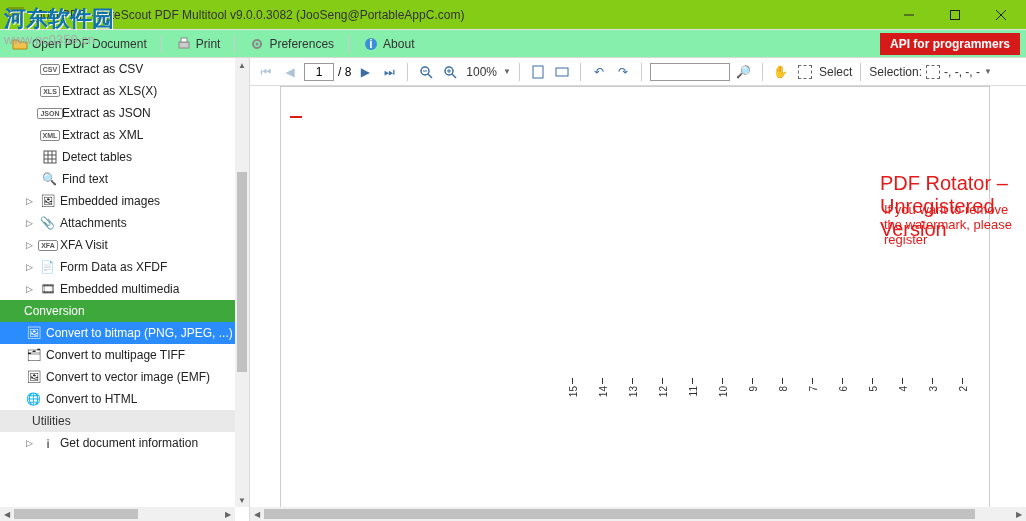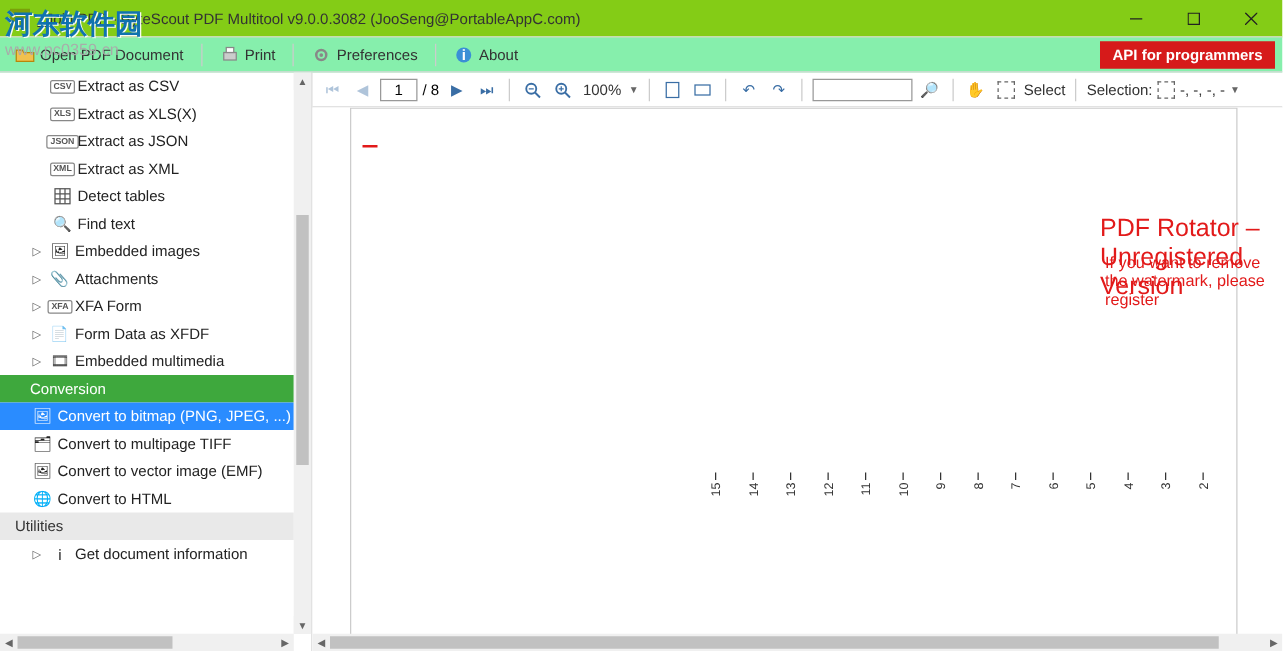--- a/index.html
+++ b/index.html
@@ -188,7 +188,7 @@
           <span class="ricon">
             <span class="badge-xfa">XFA</span>
           </span>
-          <span>XFA Form</span>
+          <span>XFA Visit</span>
         </div>
       <div class="row indent1">
           <span class="exp">▷</span>

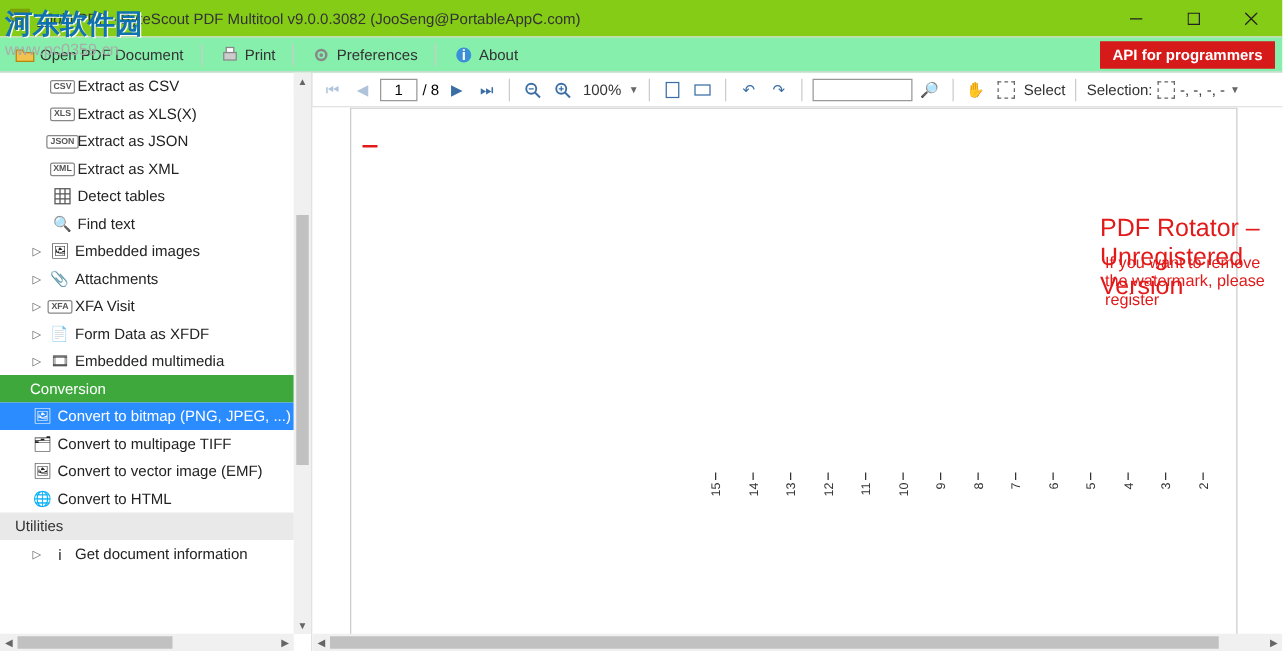--- a/index.html
+++ b/index.html
@@ -30,7 +30,7 @@
 .tree .row .ricon { width: 16px; height: 16px; display: flex; align-items: center; justify-content: center; }
 .tree .row.selected { background: #2a8cff; color: #fff; }
 .tree .row.header-green { background: #3ea83d; color: #fff; font-weight: 500; padding-left: 24px; }
-.tree .row.header-gray { background: #e9e9e9; color: #333; font-weight: 500; padding-left: 12px; }
+.tree .row.header-gray { background: #e9e9e9; color: #333; font-weight: 500; padding-left: 32px; }
 .badge-csv, .badge-xls, .badge-xml, .badge-json, .badge-xfa { font-size: 7px; font-weight: bold; padding: 1px 2px; border: 1px solid #888; border-radius: 2px; background: #fff; color: #555; }
 .sidebar .vscroll { position: absolute; right: 0; top: 0; bottom: 14px; width: 14px; background: #f0f0f0; display: flex; flex-direction: column; }
 .sidebar .vscroll .arr { height: 14px; background: #f0f0f0; display: flex; align-items: center; justify-content: center; color: #666; font-size: 8px; }

